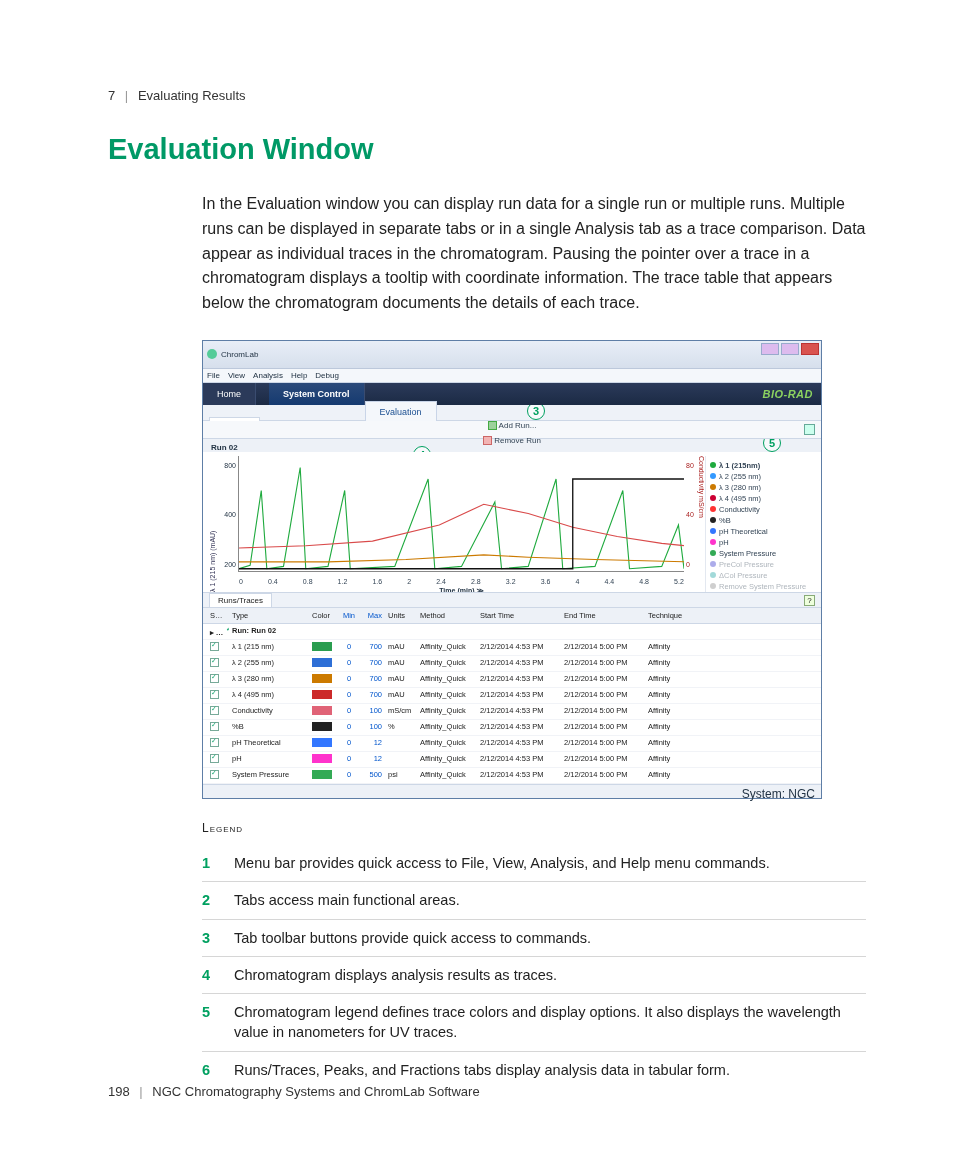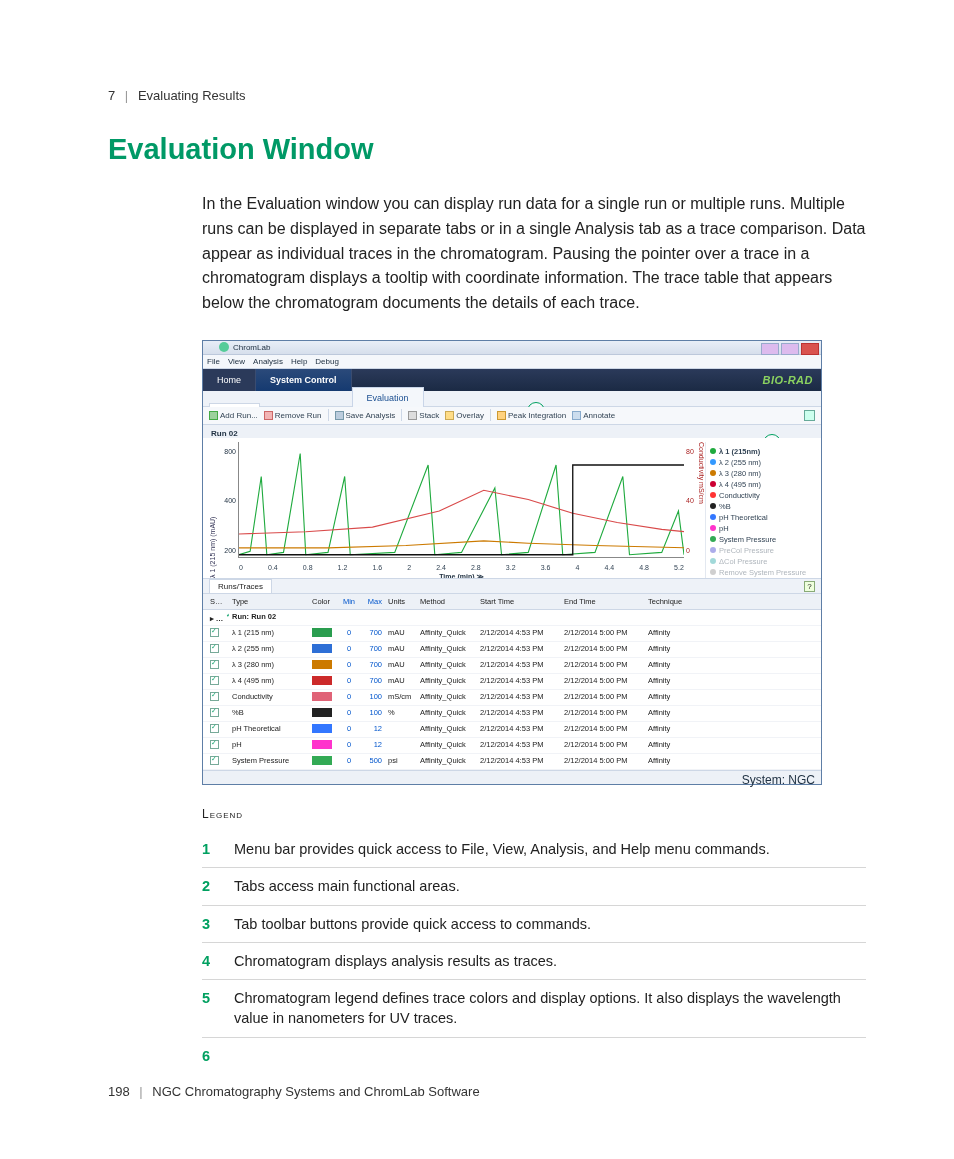--- a/index.html
+++ b/index.html
@@ -43,12 +43,12 @@
     position: relative;
   }
   .win-top {
-    height: 14px;
+    height: 28px;
     background: linear-gradient(#e8eef7,#d6dfec);
     border-bottom: 1px solid #bcc8db;
     display: flex;
     align-items: center;
-    padding: 0 16px;
+    padding: 0 4px;
     position: relative;
   }
   .win-title-icon {

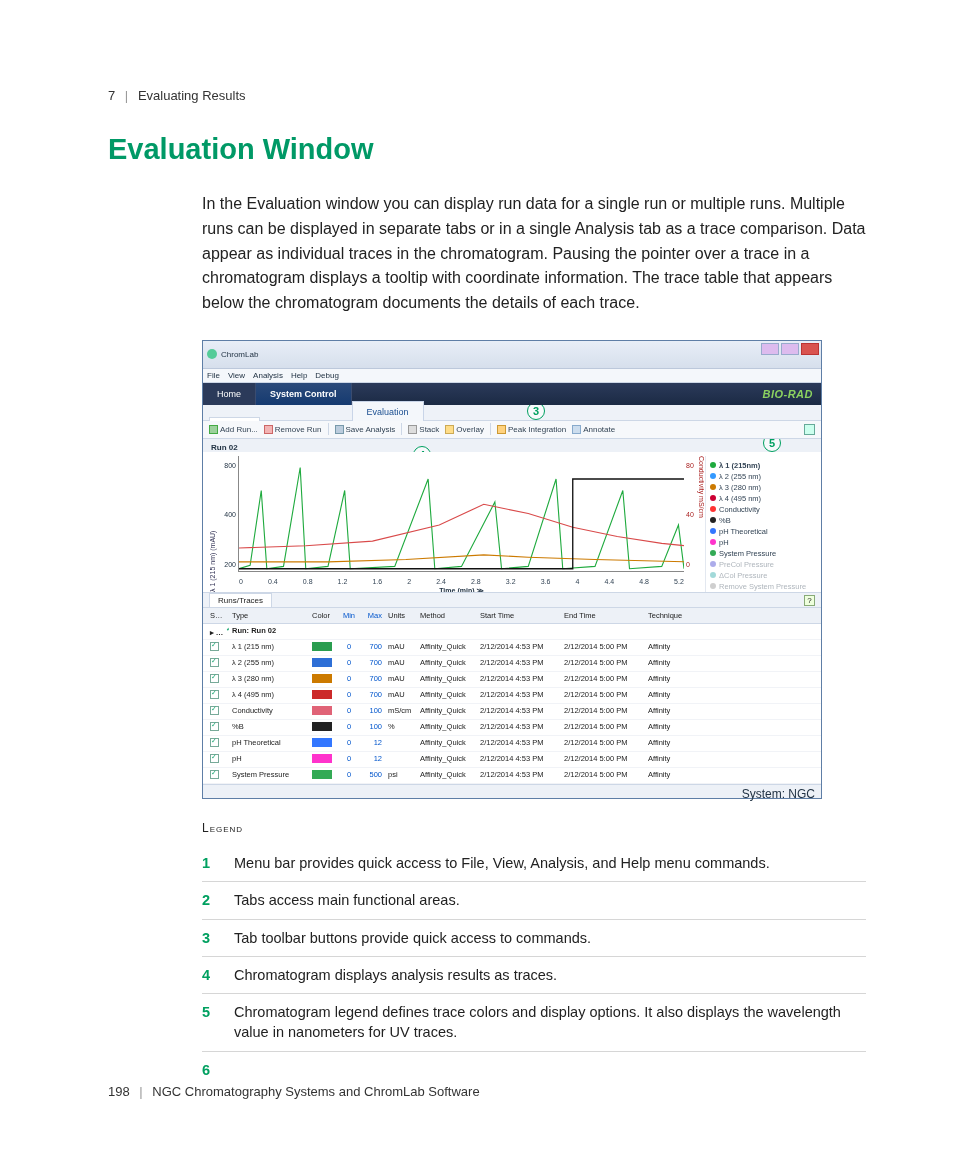--- a/index.html
+++ b/index.html
@@ -81,7 +81,7 @@
     border-right:1px solid #3a4c70;
   }
   .topnav .navtab.home { background:#2b3a5a; }
-  .topnav .navtab.sys { background: linear-gradient(#2b4a7a,#153a70); font-weight:bold;}
+  .topnav .navtab.sys { background: linear-gradient(#2b4a7a,#153a70); font-weight:bold;margin-left:13px;}
   .topnav .navtab.eval { background:#f4f7fb; color:#1b4f91; border:1px solid #c9d5e8; border-bottom:none; position:relative; top:18px;}
   .topnav .brand {
     position:absolute; right:8px; top:0; bottom:0;

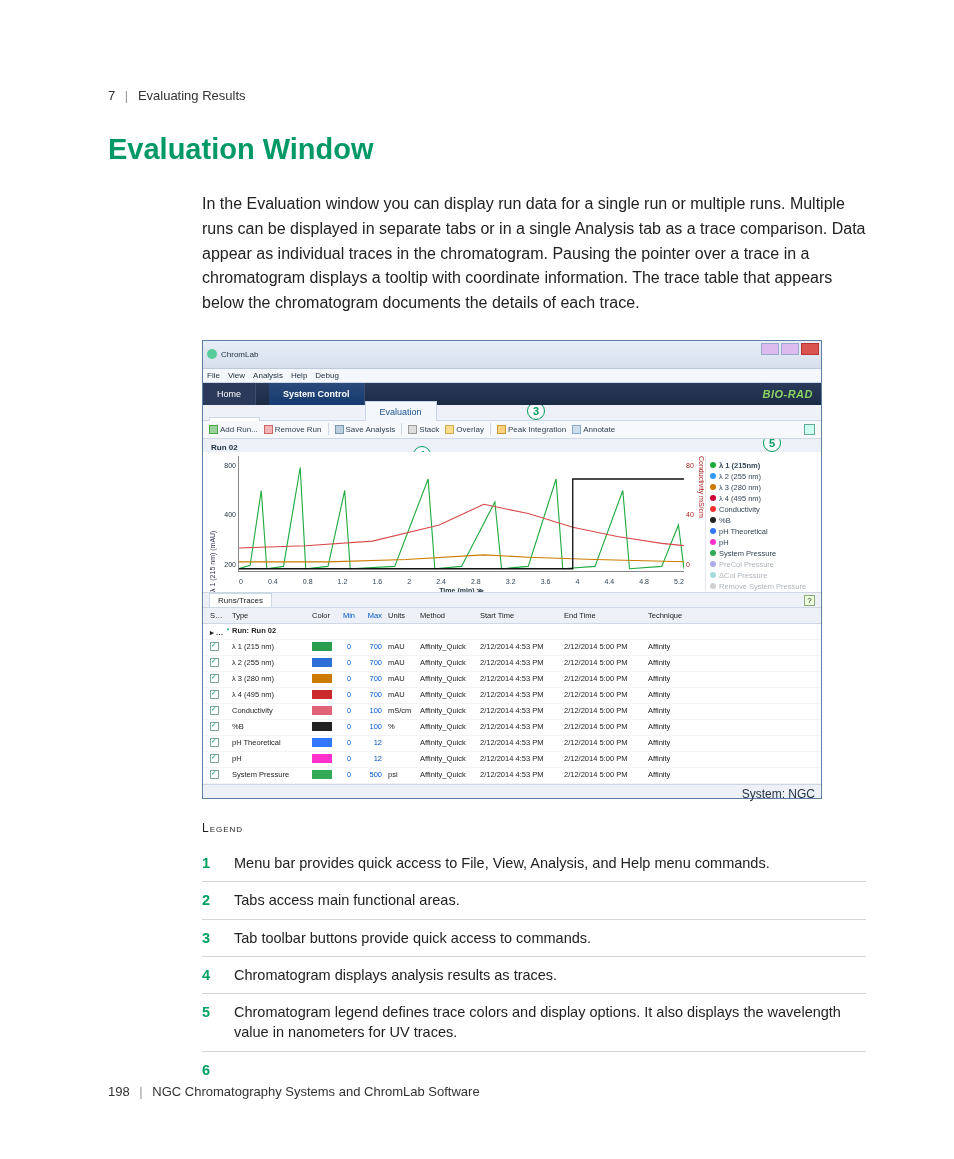--- a/index.html
+++ b/index.html
@@ -100,7 +100,7 @@
   .toolbar {
     height:18px; background:#f6f8fb; border-bottom:1px solid #cdd7e6;
     display:flex; align-items:center; gap:6px; padding:0 6px;
-    font-size:8px; color:#234; position:relative;
+    font-size:8px; color:#234; position:relative;flex-direction:column;
   }
   .toolbar .tbtn { display:flex; align-items:center; gap:2px; color:#345;}
   .toolbar .tbtn .mini{width:9px;height:9px;display:inline-block;}

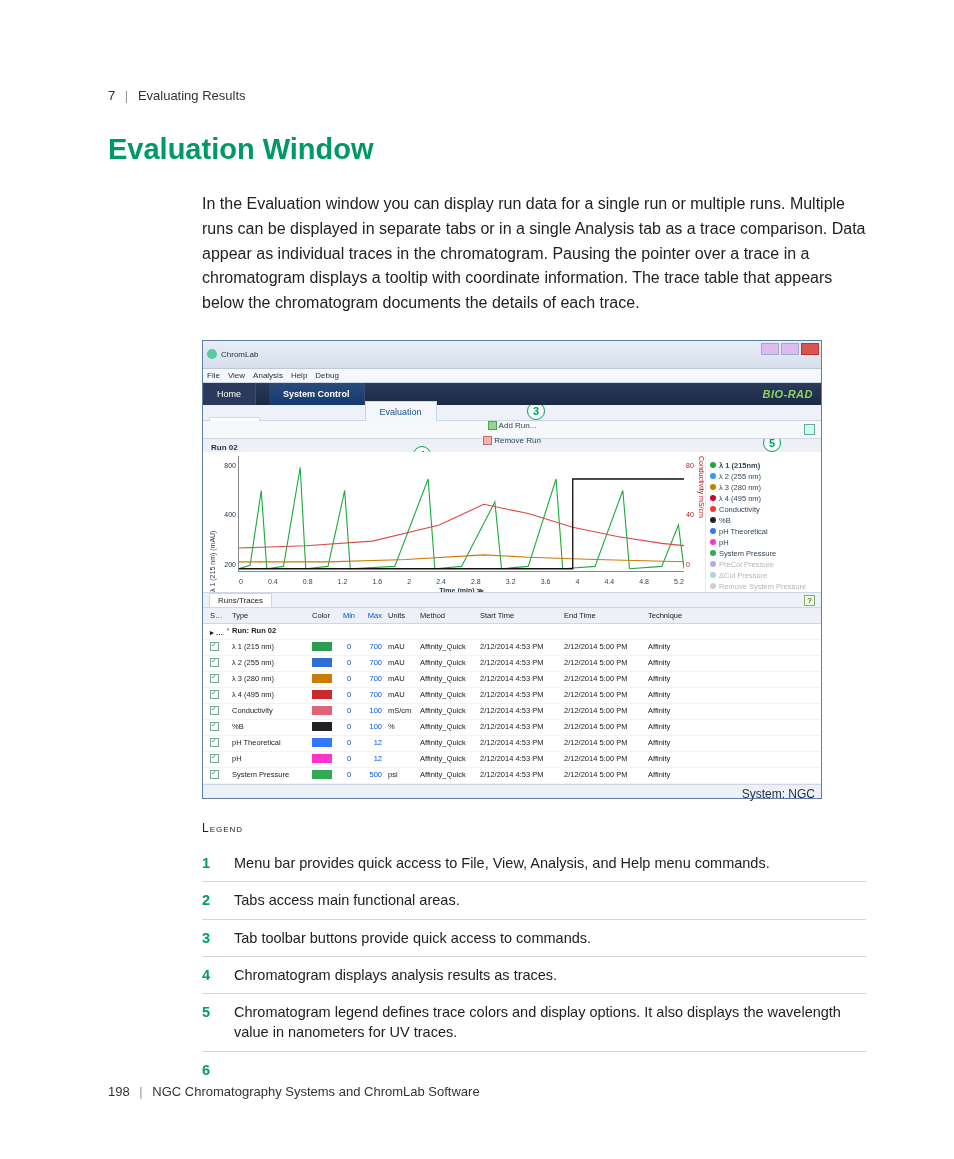--- a/index.html
+++ b/index.html
@@ -518,6 +518,7 @@
       </div>
       <div class="legend-row">
         <div class="legend-num">6</div>
+        <div class="legend-text">Runs/Traces, Peaks, and Fractions tabs display analysis data in tabular form.</div>
       </div>
     </div>
 </div>

